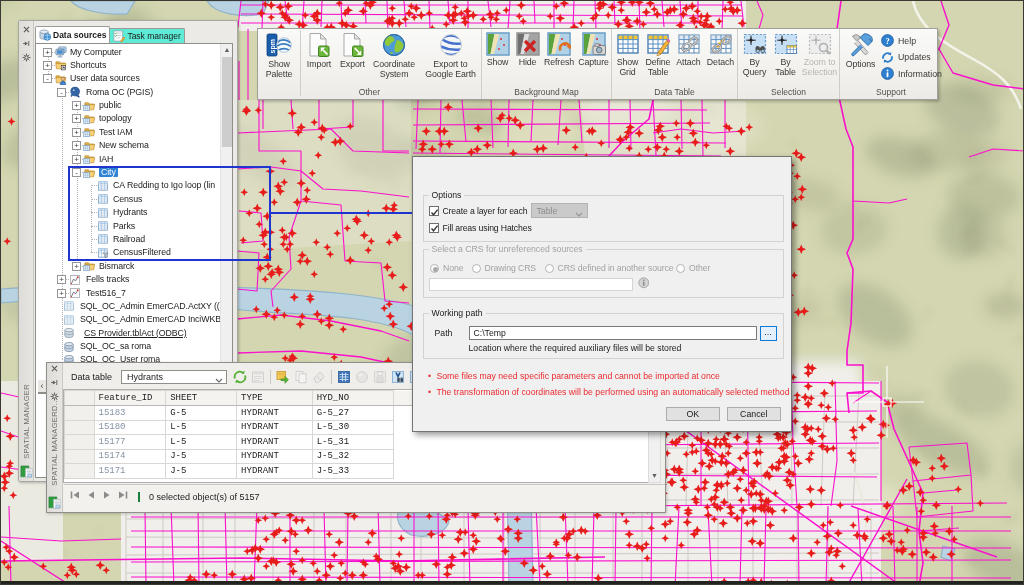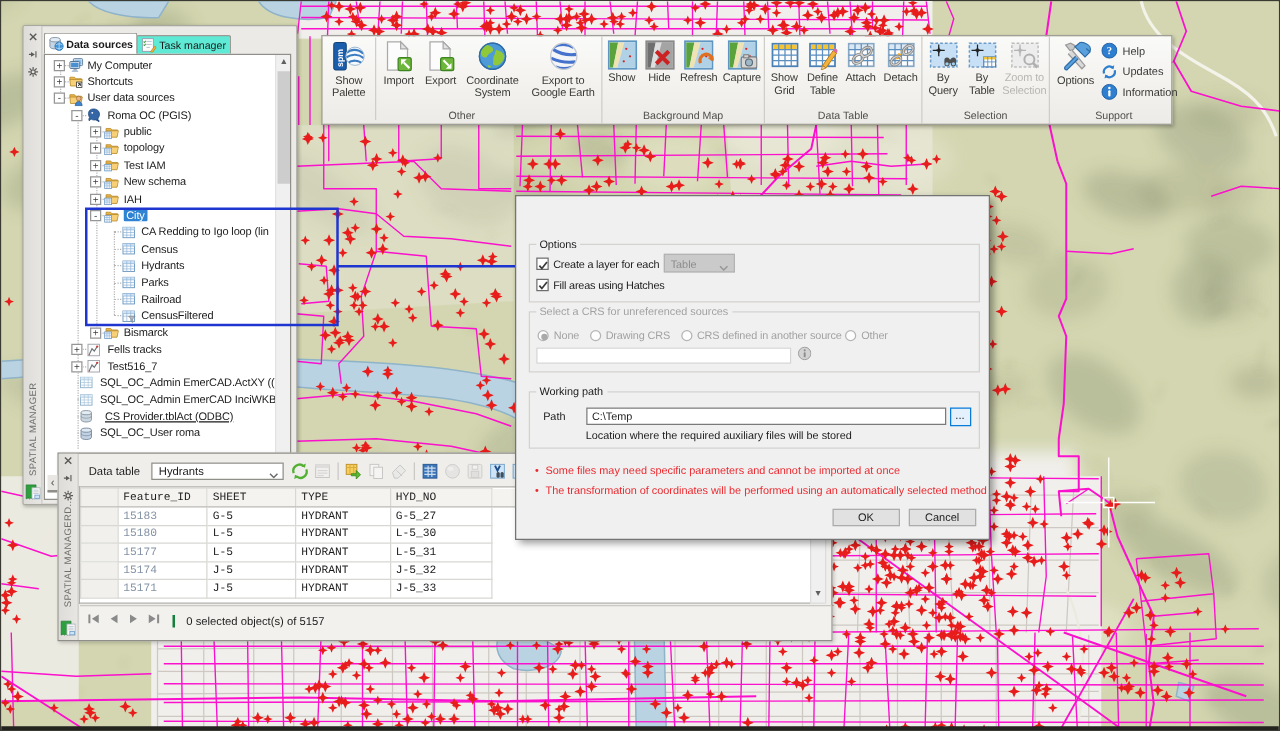--- a/index.html
+++ b/index.html
@@ -17,7 +17,7 @@
   .icon svg { display:block; }
 
   
-  .palette { position:absolute; left:17px; top:19px; width:220px; height:384px;
+  .palette { position:absolute; left:17px; top:19px; width:220px; height:462px;
              background:#ebeae7; border:1px solid #a8a7a0; border-radius:2px;
              box-shadow:1px 1px 3px rgba(0,0,0,.25); z-index:10; }
   .pal-strip { position:absolute; left:0; top:0; bottom:0; width:15px;

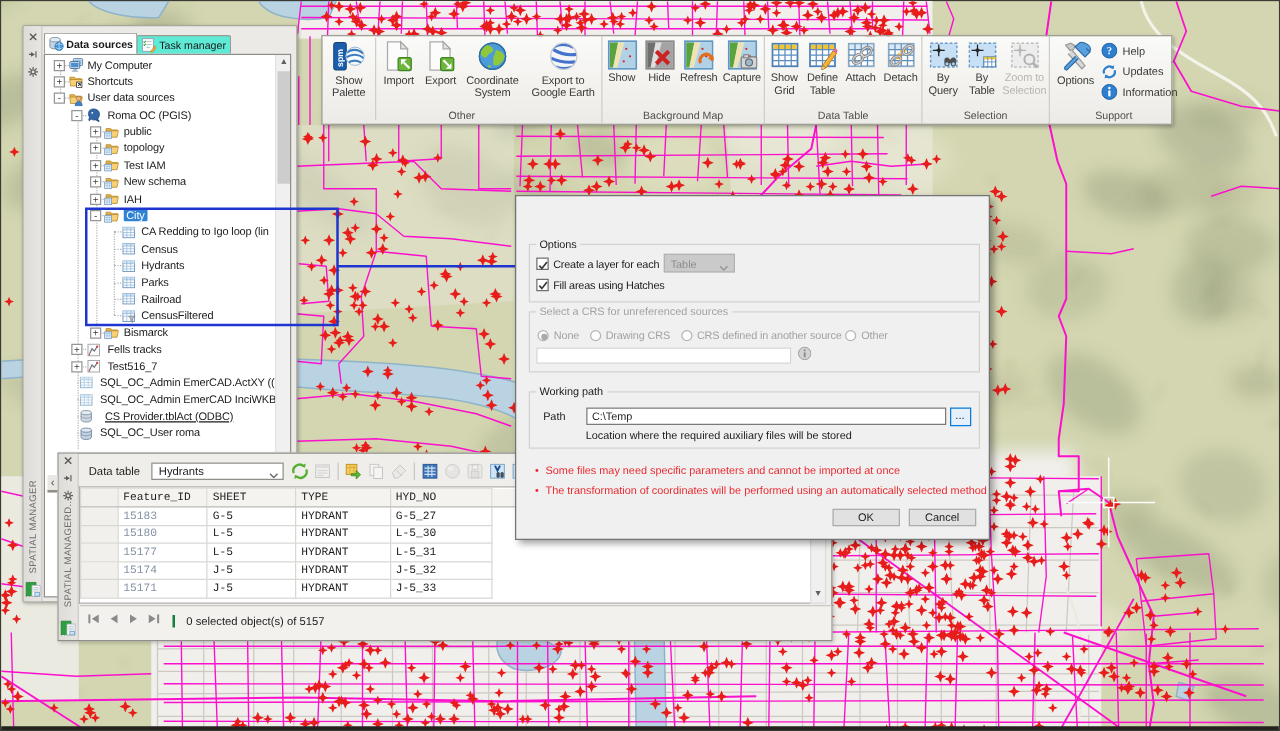--- a/index.html
+++ b/index.html
@@ -1726,6 +1726,15 @@
                 <ellipse cx="6.5" cy="3.4" rx="4.5" ry="1.8" fill="#e0e9f2" stroke="#7489a0" stroke-width=".8"></ellipse>
                 <path d="M2,6.4 c0,1 2,1.8 4.5,1.8 s4.5,-0.8 4.5,-1.8" fill="none" stroke="#7489a0" stroke-width=".6"></path>
               </svg></span>
+            <span class="tlabel" style="left: 44px;">SQL_OC_sa roma</span>
+          </div>
+          <div class="trow">
+            <div class="dots-h" style="left: 26px; top: 6.5px; width: 1px;"></div>
+            <span class="ticon" style="left: 27px;"><svg width="12" height="12" viewBox="0 0 13 13">
+                <path d="M2,3.4 v6.2 c0,1 2,1.9 4.5,1.9 s4.5,-0.9 4.5,-1.9 V3.4" fill="#c3d2e2" stroke="#7489a0" stroke-width=".8"></path>
+                <ellipse cx="6.5" cy="3.4" rx="4.5" ry="1.8" fill="#e0e9f2" stroke="#7489a0" stroke-width=".8"></ellipse>
+                <path d="M2,6.4 c0,1 2,1.8 4.5,1.8 s4.5,-0.8 4.5,-1.8" fill="none" stroke="#7489a0" stroke-width=".6"></path>
+              </svg></span>
             <span class="tlabel" style="left: 44px;">SQL_OC_User roma</span>
           </div>
         </div>

